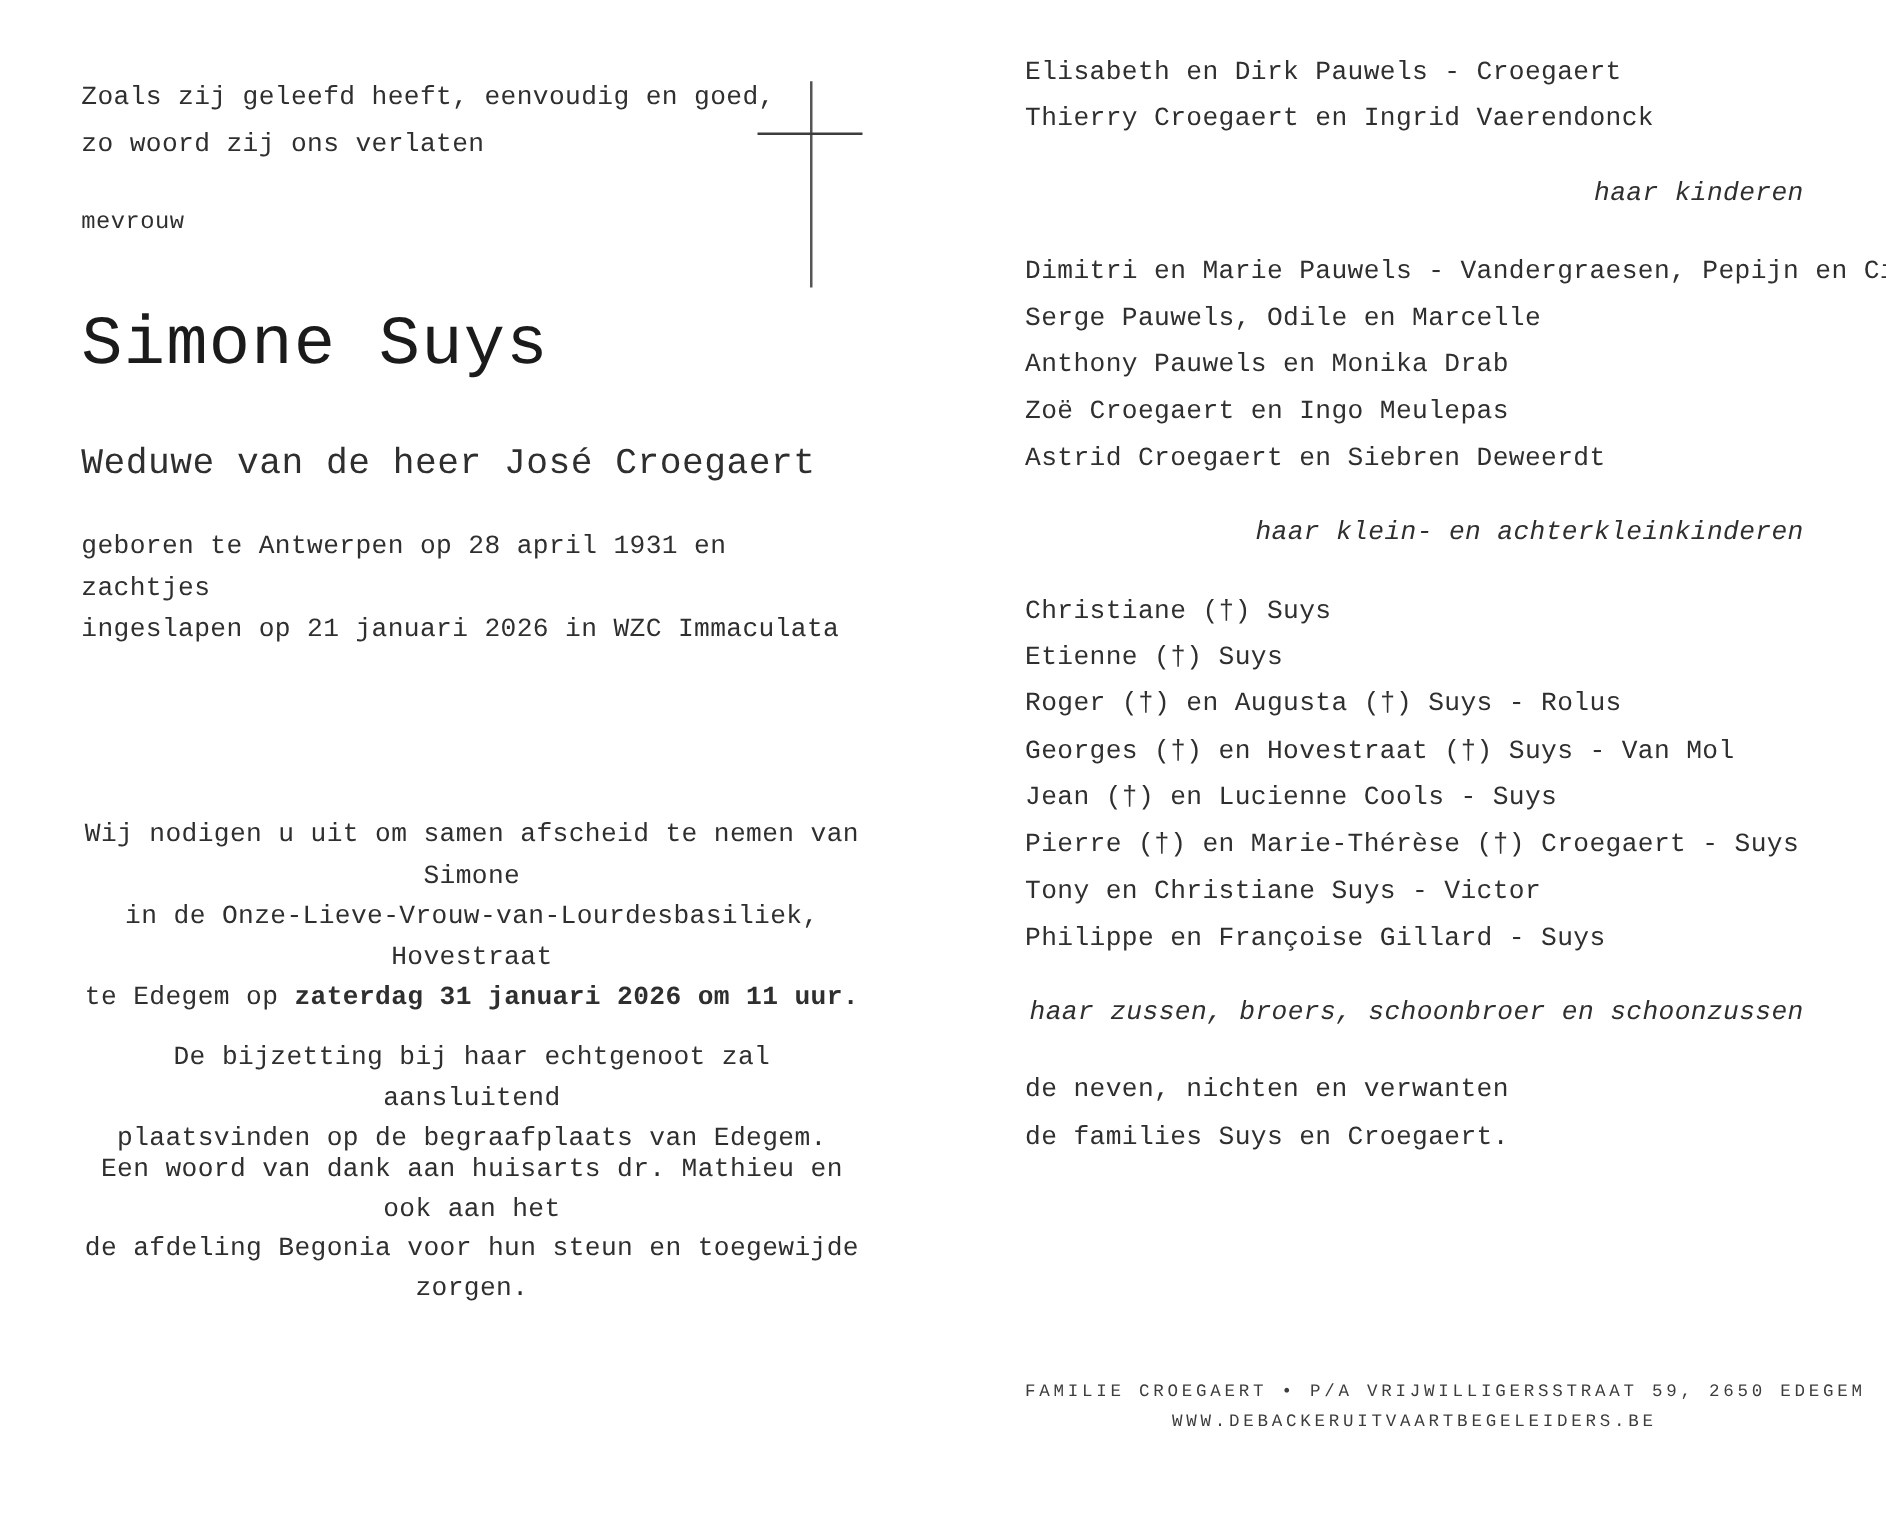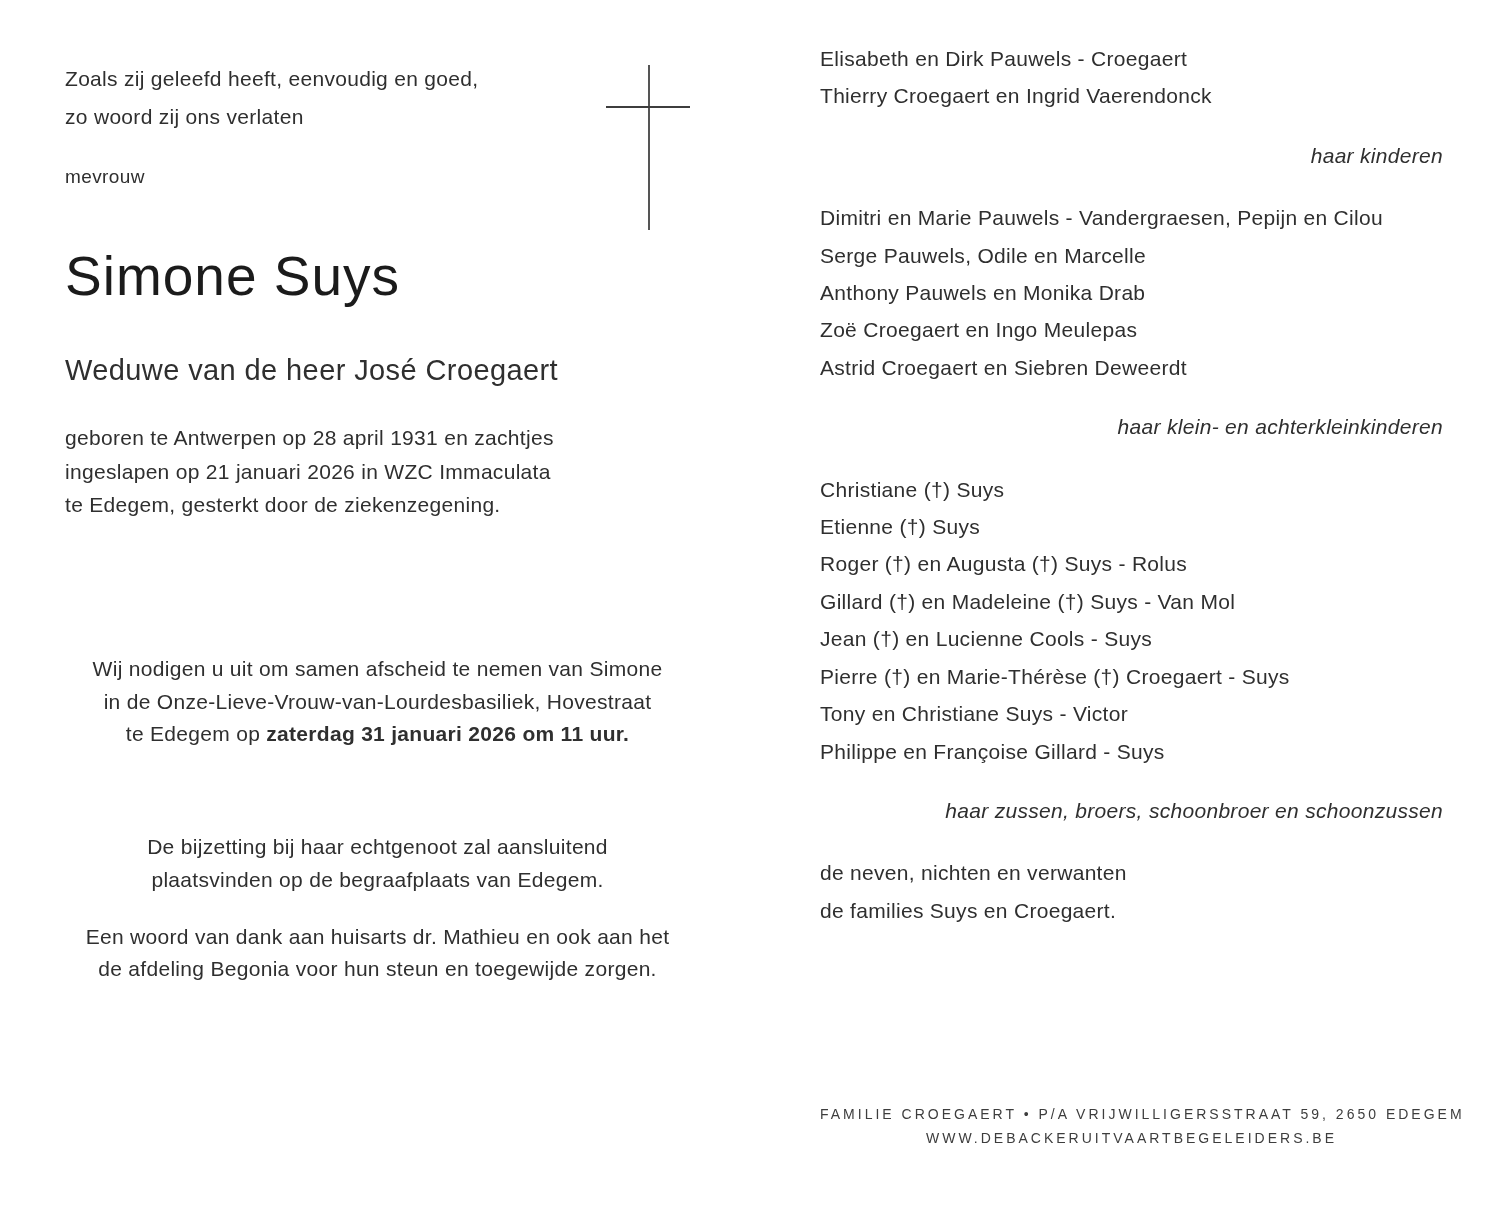--- a/index.html
+++ b/index.html
@@ -12,7 +12,7 @@
     width: 1509px;
     height: 1214px;
     background: #ffffff;
-    font-family: Liberation Sans, sans-serif;
+    font-family: Liberation Mono, monospace;
     color: #2f2f2f;
     overflow: hidden;
   }

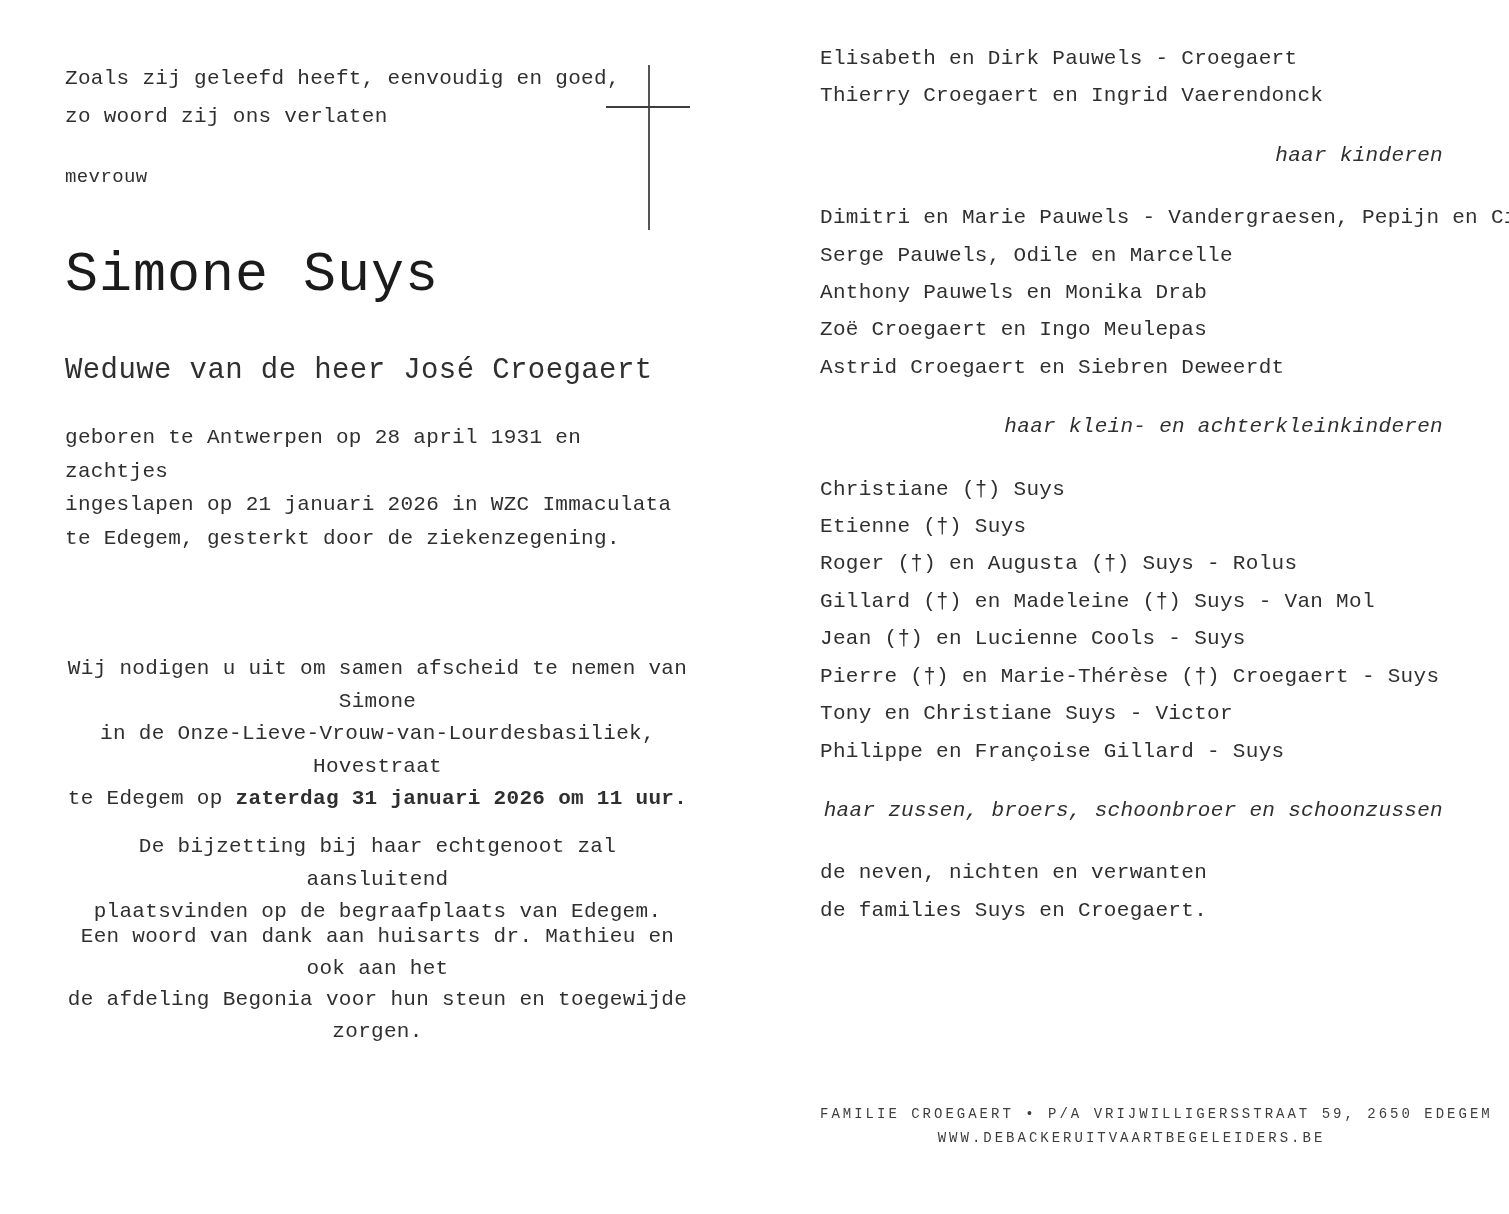--- a/index.html
+++ b/index.html
@@ -112,7 +112,6 @@
     <div class="block life">
       <div>geboren te Antwerpen op 28 april 1931 en zachtjes</div>
       <div>ingeslapen op 21 januari 2026 in WZC Immaculata</div>
-      <div>te Edegem, gesterkt door de ziekenzegening.</div>
     </div>
 
     <div class="block invitation">

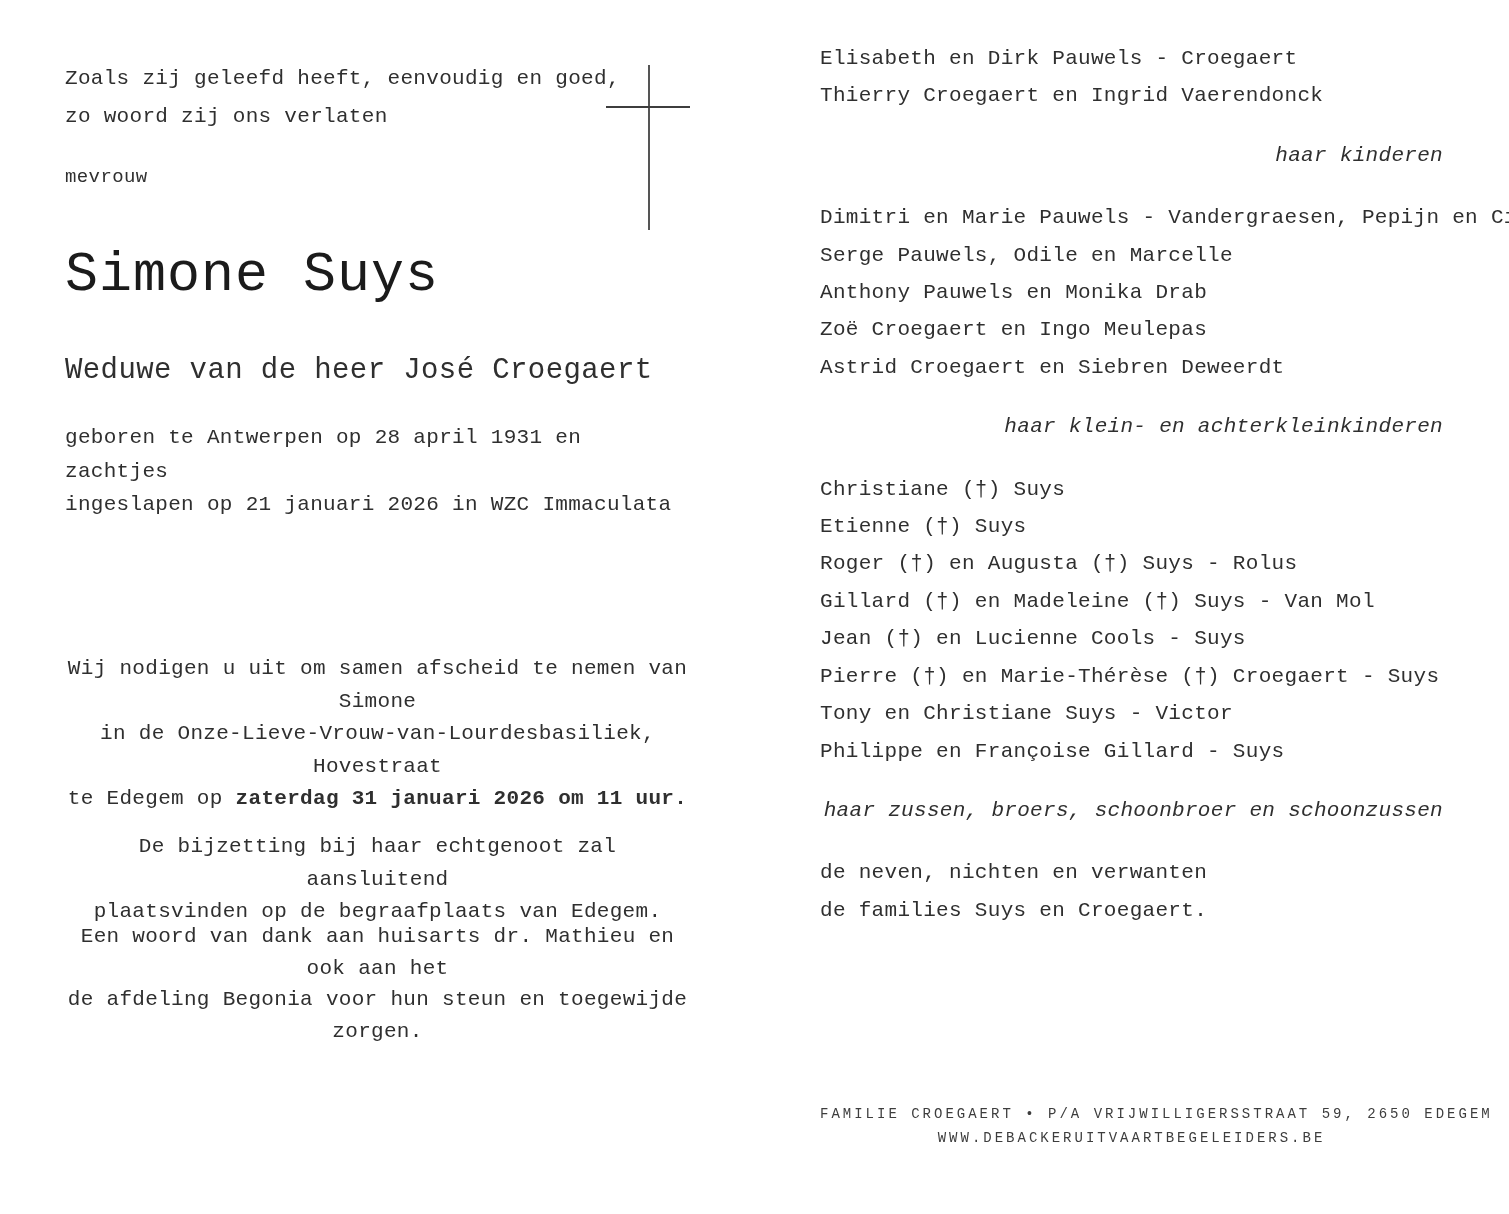--- a/index.html
+++ b/index.html
@@ -151,7 +151,7 @@
     <div class="name-line">Christiane (†) Suys</div>
     <div class="name-line">Etienne (†) Suys</div>
     <div class="name-line">Roger (†) en Augusta (†) Suys - Rolus</div>
-    <div class="name-line">Gillard (†) en Madeleine (†) Suys - Van Mol</div>
+    <div class="name-line">Georges (†) en Hovestraat (†) Suys - Van Mol</div>
     <div class="name-line">Jean (†) en Lucienne Cools - Suys</div>
     <div class="name-line">Pierre (†) en Marie-Thérèse (†) Croegaert - Suys</div>
     <div class="name-line">Tony en Christiane Suys - Victor</div>

